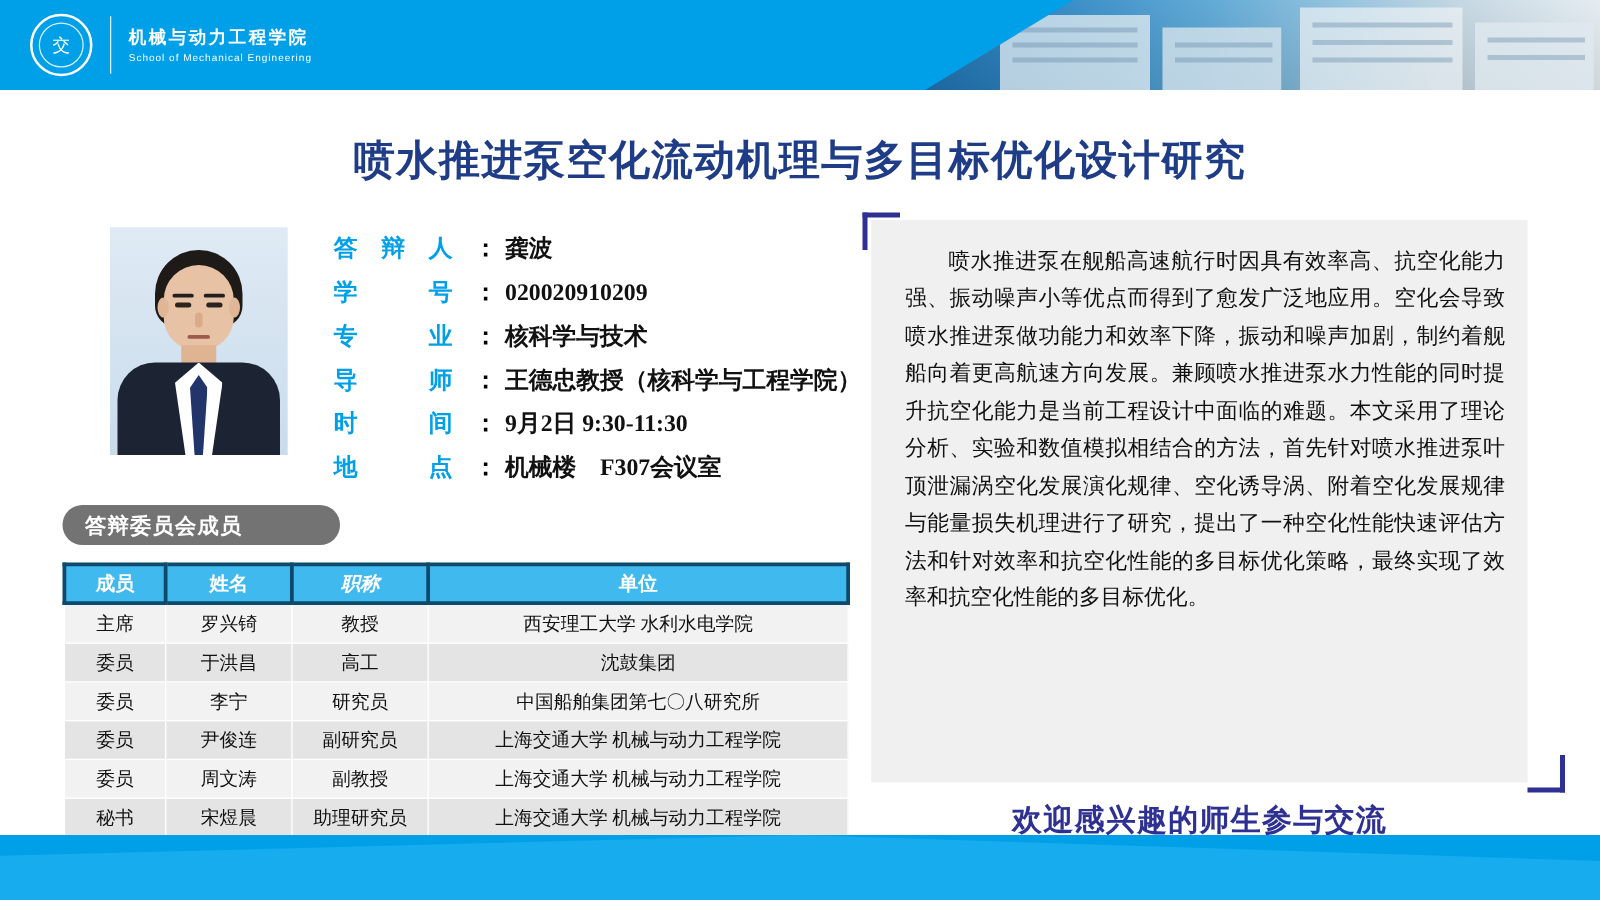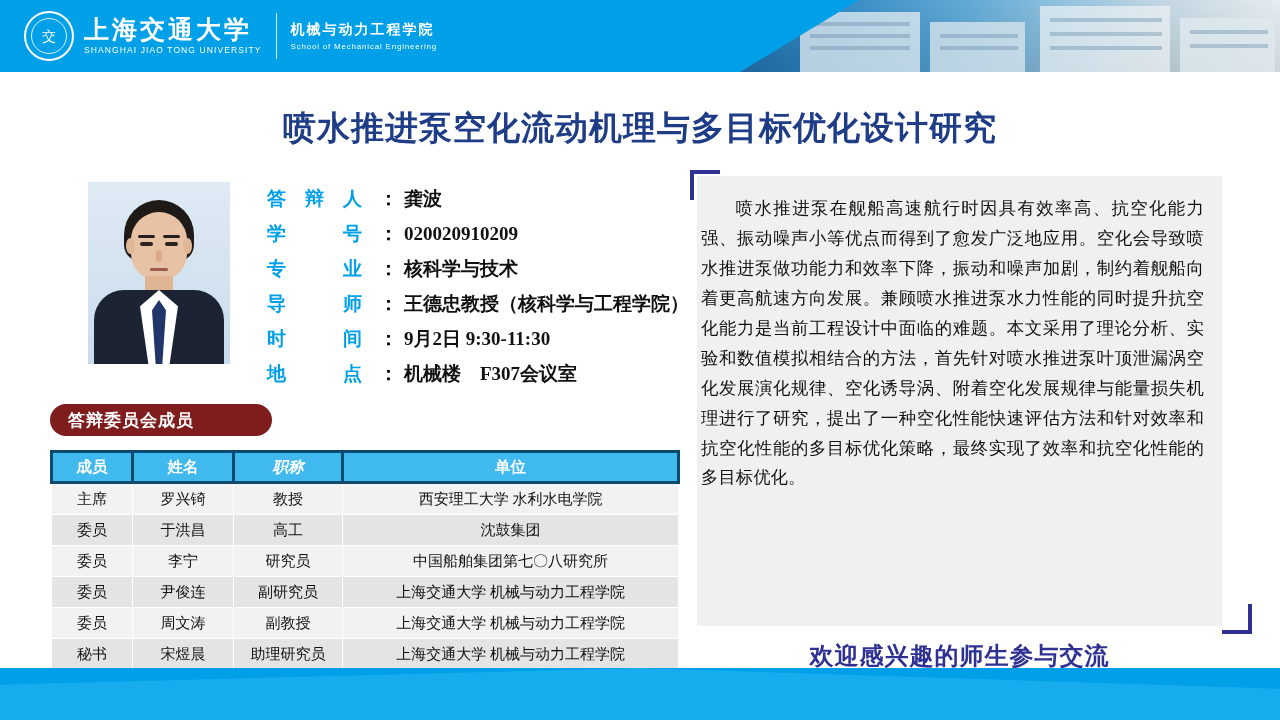--- a/index.html
+++ b/index.html
@@ -343,10 +343,6 @@
     <div class="logo-wrap">
       <div class="logo-seal">
         <div class="inner">交</div>
-      </div>
-      <div class="logo-text">
-        <div class="logo-cn">上海交通大学</div>
-        <div class="logo-en">SHANGHAI JIAO TONG UNIVERSITY</div>
       </div>
       <div class="logo-divider"></div>
       <div>

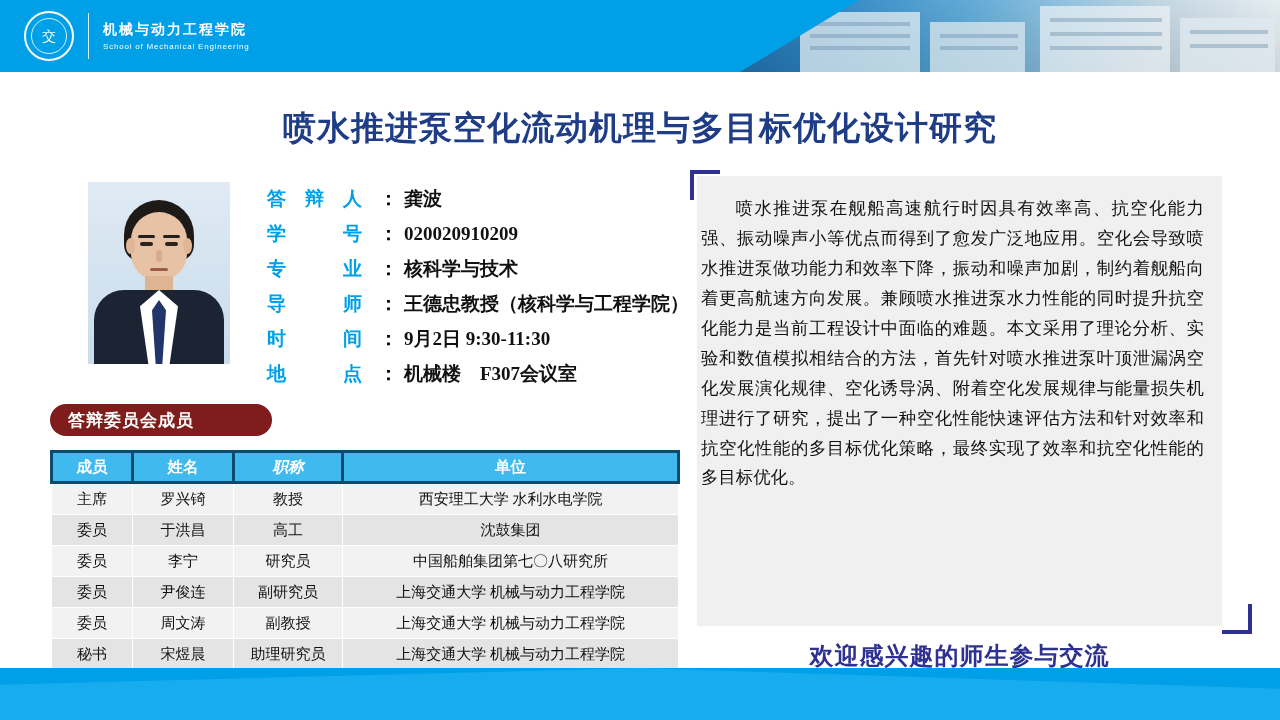--- a/index.html
+++ b/index.html
@@ -262,7 +262,7 @@
     height: 450px;
     background: #f0f0f0;
     box-sizing: border-box;
-    padding: 18px 18px 14px 4px;
+    padding: 18px 18px 14px 27px;
     font-size: 17.4px;
     line-height: 1.72;
     color: #111111;

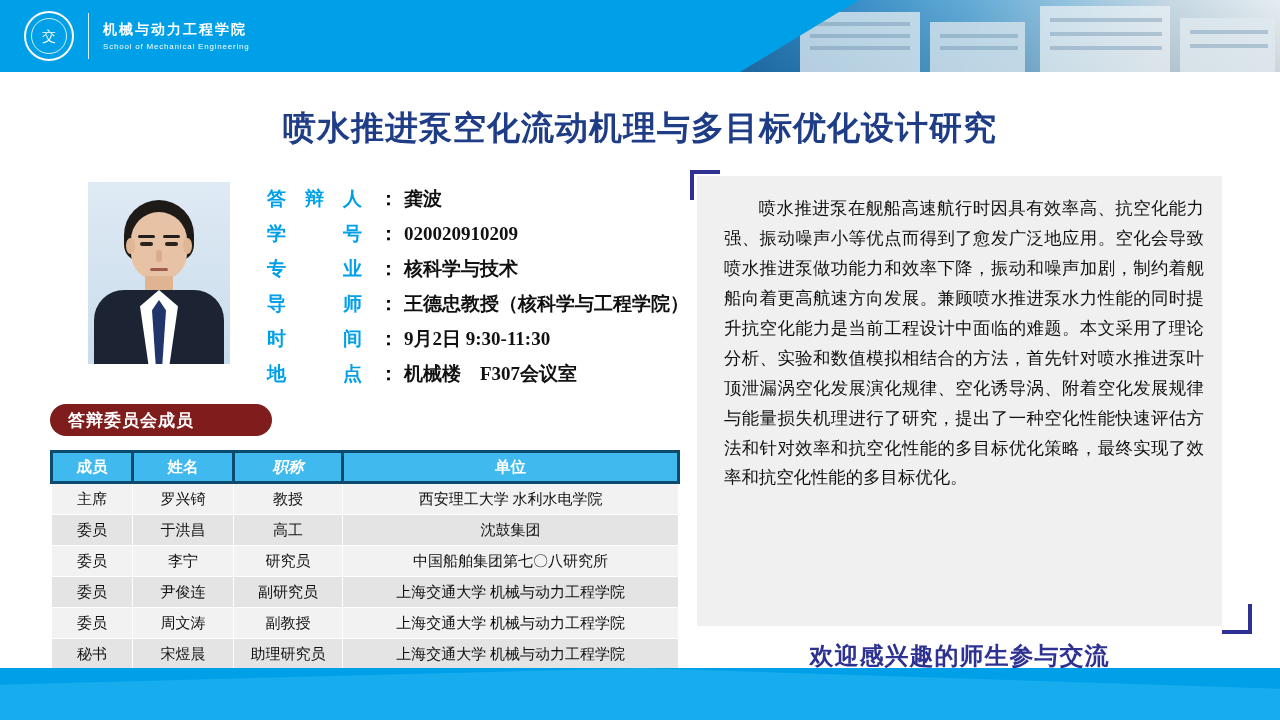--- a/index.html
+++ b/index.html
@@ -214,7 +214,7 @@
     position: absolute;
     left: 50px; top: 404px;
     width: 222px; height: 32px;
-    background: #7f1d1d;
+    background: #737373;
     border-radius: 16px;
     color: #ffffff;
     font-size: 17px;

